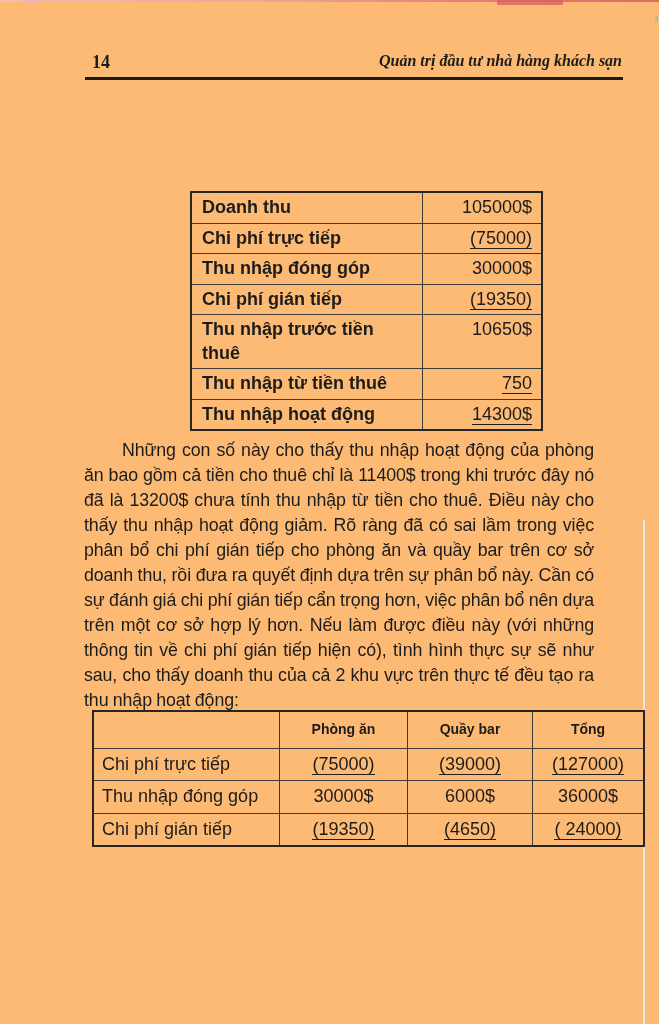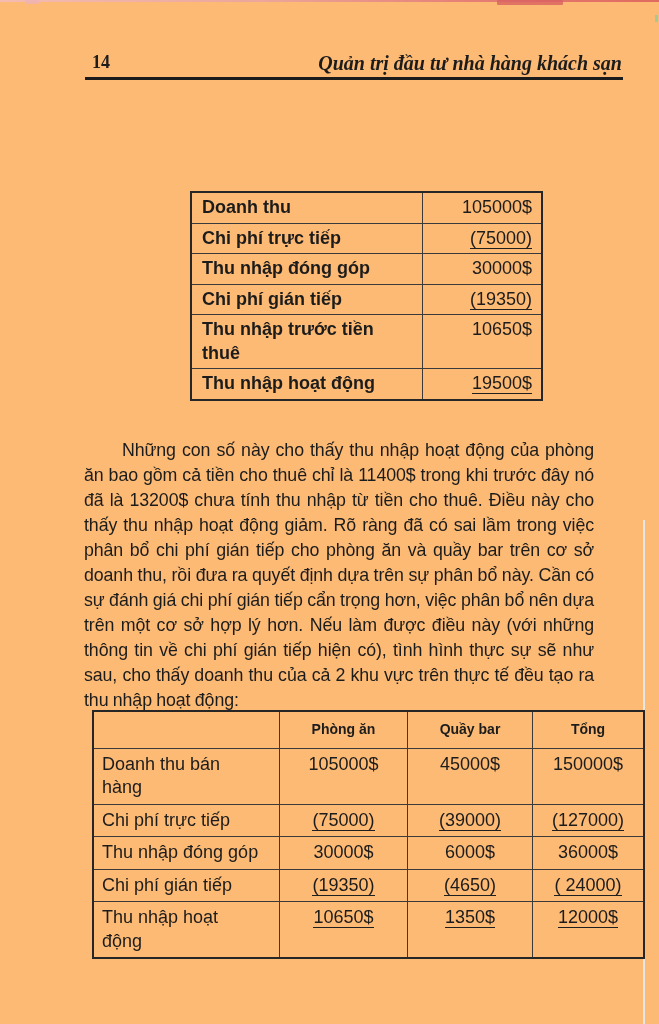--- a/index.html
+++ b/index.html
@@ -26,7 +26,7 @@
   .page-number { position: absolute; left: 92px; top: 52px;
     font-family: "Liberation Serif", serif; font-weight: bold; font-size: 18px; }
   .header-title { position: absolute; right: 37px; top: 52px;
-    font-family: "Liberation Serif", serif; font-weight: bold; font-style: italic; font-size: 20px; }
+    font-family: "Liberation Serif", serif; font-weight: bold; font-style: italic; font-size: 16px; }
   .header-rule { position: absolute; left: 85px; top: 77px; width: 538px; height: 2.5px;
     background: #1b1b1b; }
 

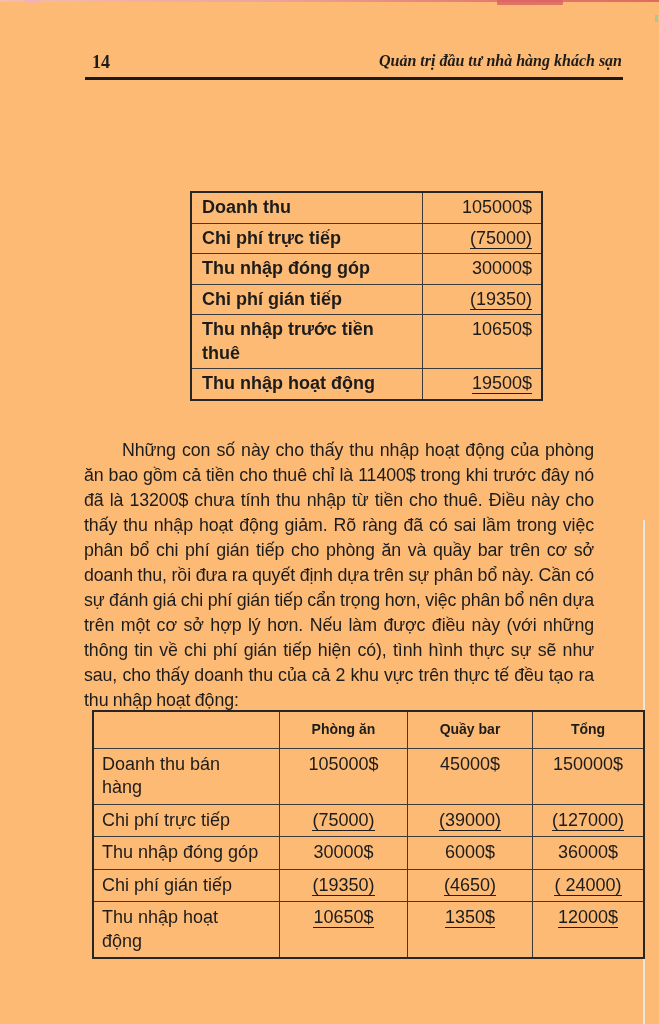--- a/index.html
+++ b/index.html
@@ -96,6 +96,10 @@
         <td class="val"><span>10650$</span></td>
       </tr>
       <tr>
+        <td class="lbl">Thu nhập từ tiền thuê</td>
+        <td class="val"><span class="u">750</span></td>
+      </tr>
+      <tr>
         <td class="lbl">Thu nhập hoạt động</td>
         <td class="val"><span class="u">19500$</span></td>
       </tr>

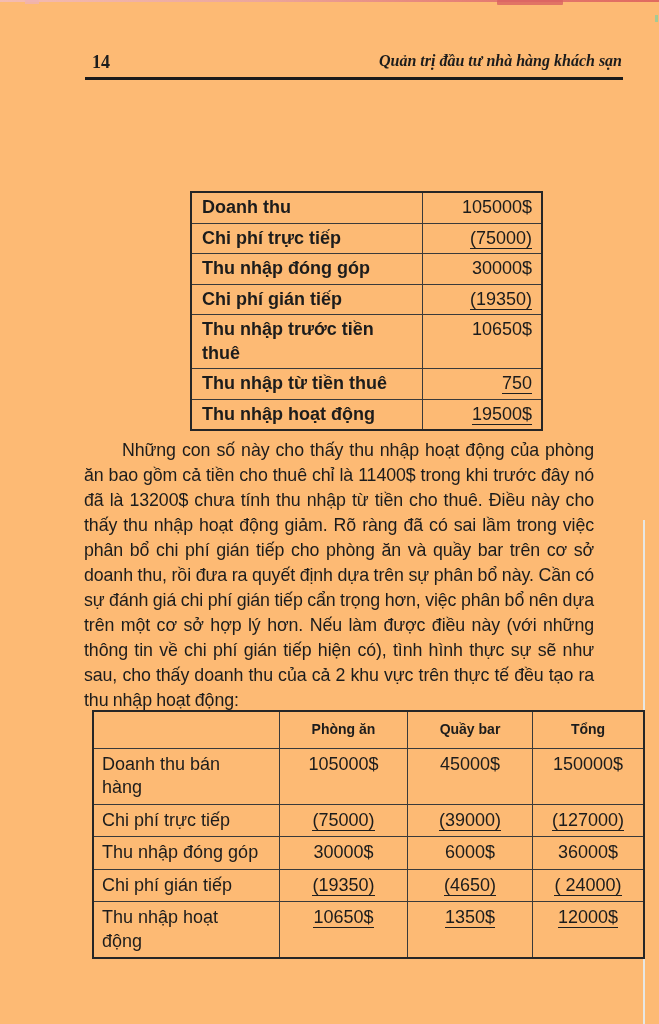--- a/index.html
+++ b/index.html
@@ -101,7 +101,7 @@
       </tr>
       <tr>
         <td class="lbl">Thu nhập hoạt động</td>
-        <td class="val"><span class="u">19500$</span></td>
+        <td class="val"><span class="u">14300$</span></td>
       </tr>
     </tbody>
   </table>

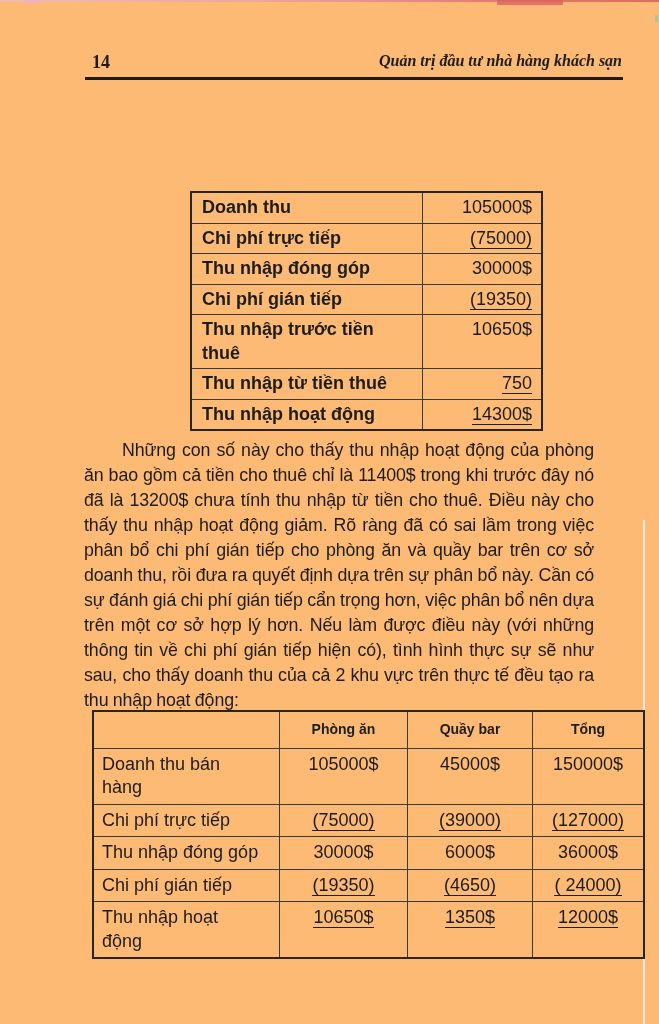--- a/index.html
+++ b/index.html
@@ -119,13 +119,6 @@
     </thead>
     <tbody>
       <tr>
-        <td class="lbl">Doanh thu bán
-hàng</td>
-        <td class="val c2"><span>105000$</span></td>
-        <td class="val c3"><span>45000$</span></td>
-        <td class="val c4"><span>150000$</span></td>
-      </tr>
-      <tr>
         <td class="lbl">Chi phí trực tiếp</td>
         <td class="val c2"><span class="u">(75000)</span></td>
         <td class="val c3"><span class="u">(39000)</span></td>

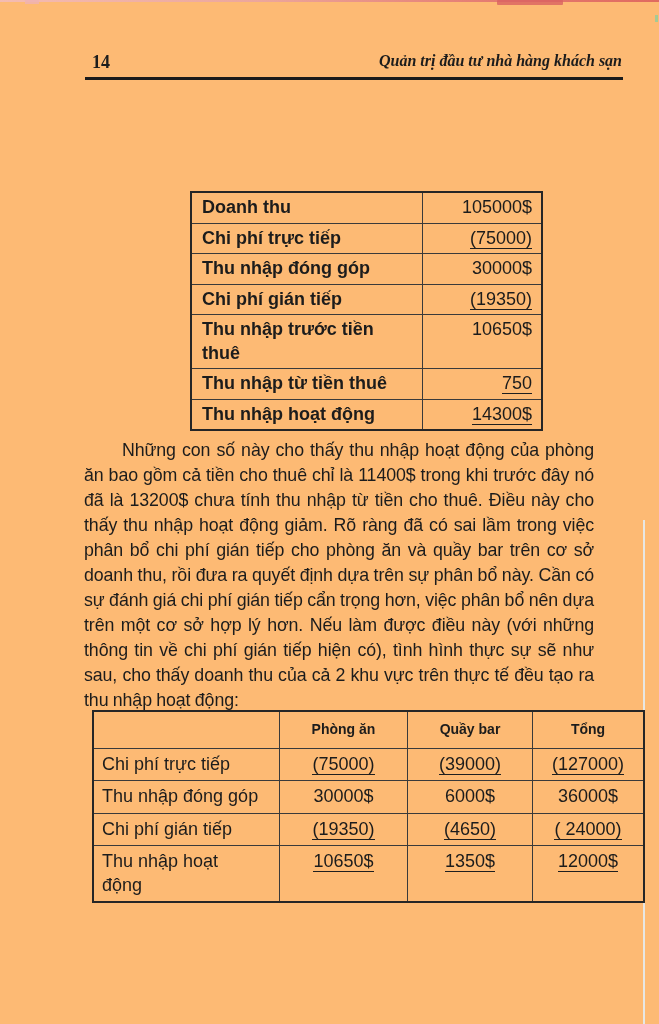--- a/index.html
+++ b/index.html
@@ -136,13 +136,6 @@
         <td class="val c3"><span class="u">(4650)</span></td>
         <td class="val c4"><span class="u">( 24000)</span></td>
       </tr>
-      <tr>
-        <td class="lbl">Thu nhập hoạt
-động</td>
-        <td class="val c2"><span class="u">10650$</span></td>
-        <td class="val c3"><span class="u">1350$</span></td>
-        <td class="val c4"><span class="u">12000$</span></td>
-      </tr>
     </tbody>
   </table>
 

